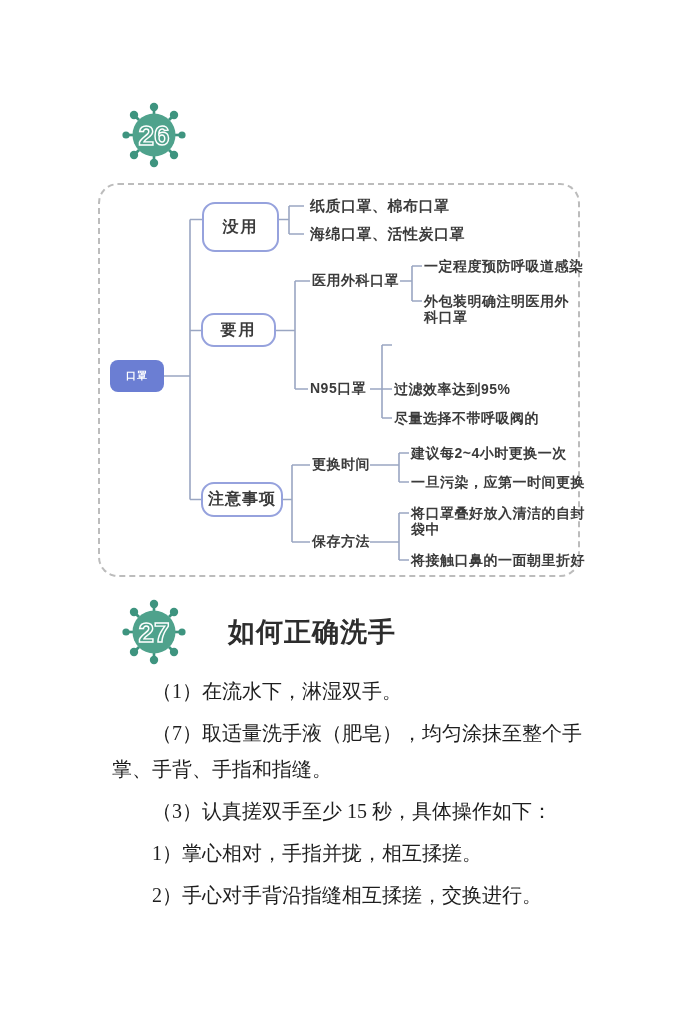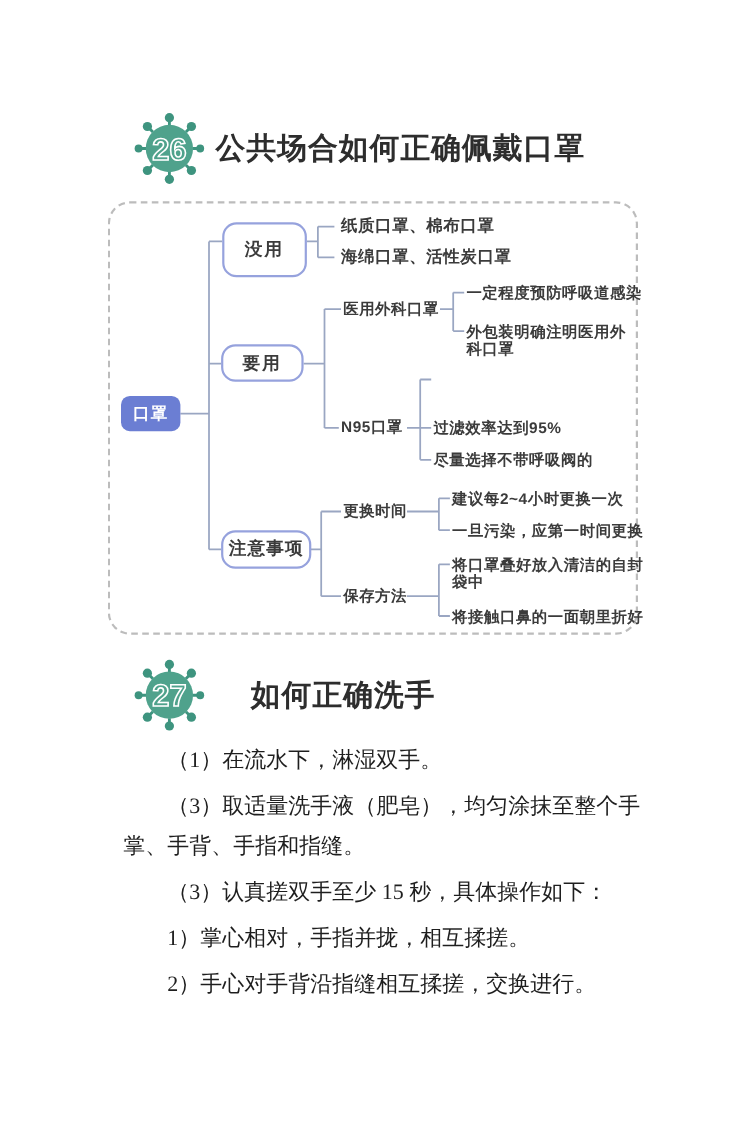--- a/index.html
+++ b/index.html
@@ -89,7 +89,6 @@
       <circle cx="33" cy="33" r="21.5" fill="#4fa28c"></circle>
       <text x="33" y="43" text-anchor="middle" font-size="28" font-weight="bold" fill="none" stroke="#ffffff" stroke-width="1.4">26</text>
     </svg>
-    <div class="sec-title">公共场合如何正确佩戴口罩</div>
   </div>
 
   <div class="diagram">

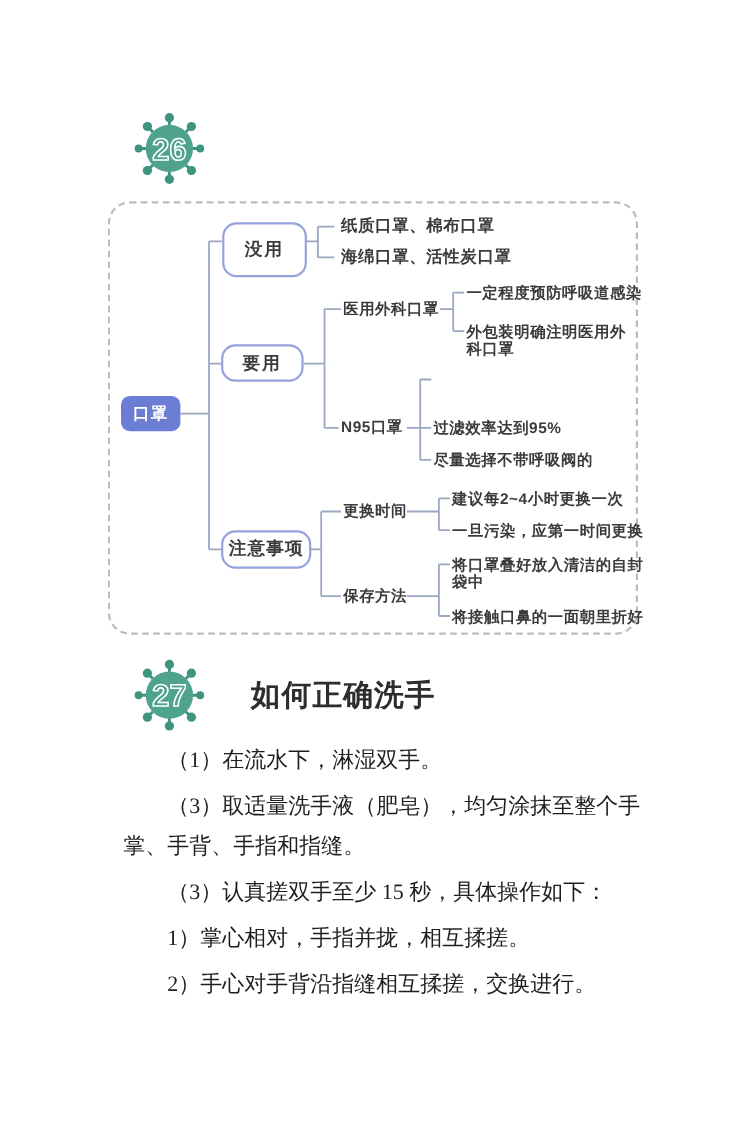--- a/index.html
+++ b/index.html
@@ -25,7 +25,7 @@
   .diagram svg.connectors{position:absolute;left:0;top:0;}
   .root-node{
     position:absolute;left:10px;top:175px;width:54px;height:32px;
-    background:#6b7ed3;border-radius:8px;color:#fff;font-size:15px;font-weight:bold;
+    background:#6b7ed3;border-radius:8px;color:#fff;font-size:10px;font-weight:bold;
     display:flex;align-items:center;justify-content:center;letter-spacing:1px;
   }
   .vnode{

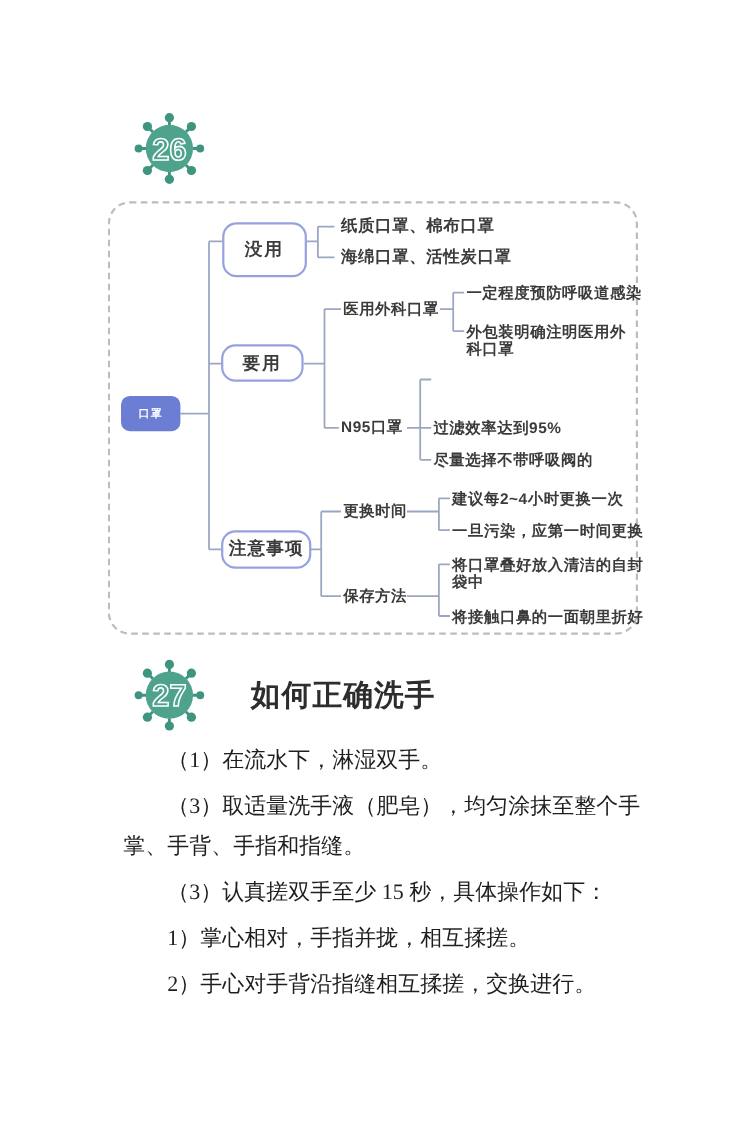--- a/index.html
+++ b/index.html
@@ -158,7 +158,7 @@
 
   <div class="body-text">
     <p>（1）在流水下，淋湿双手。</p>
-    <p>（3）取适量洗手液（肥皂），均匀涂抹至整个手掌、手背、手指和指缝。</p>
+    <p>（7）取适量洗手液（肥皂），均匀涂抹至整个手掌、手背、手指和指缝。</p>
     <p>（3）认真搓双手至少 15 秒，具体操作如下：</p>
     <p>1）掌心相对，手指并拢，相互揉搓。</p>
     <p>2）手心对手背沿指缝相互揉搓，交换进行。</p>

